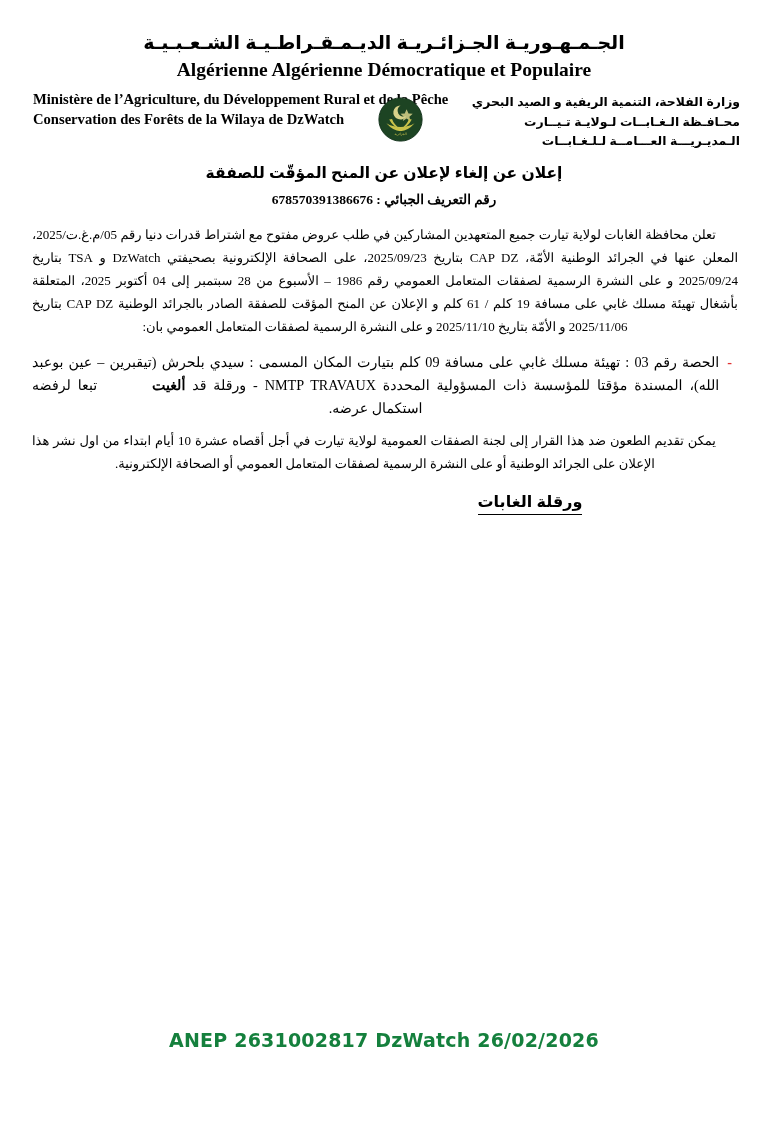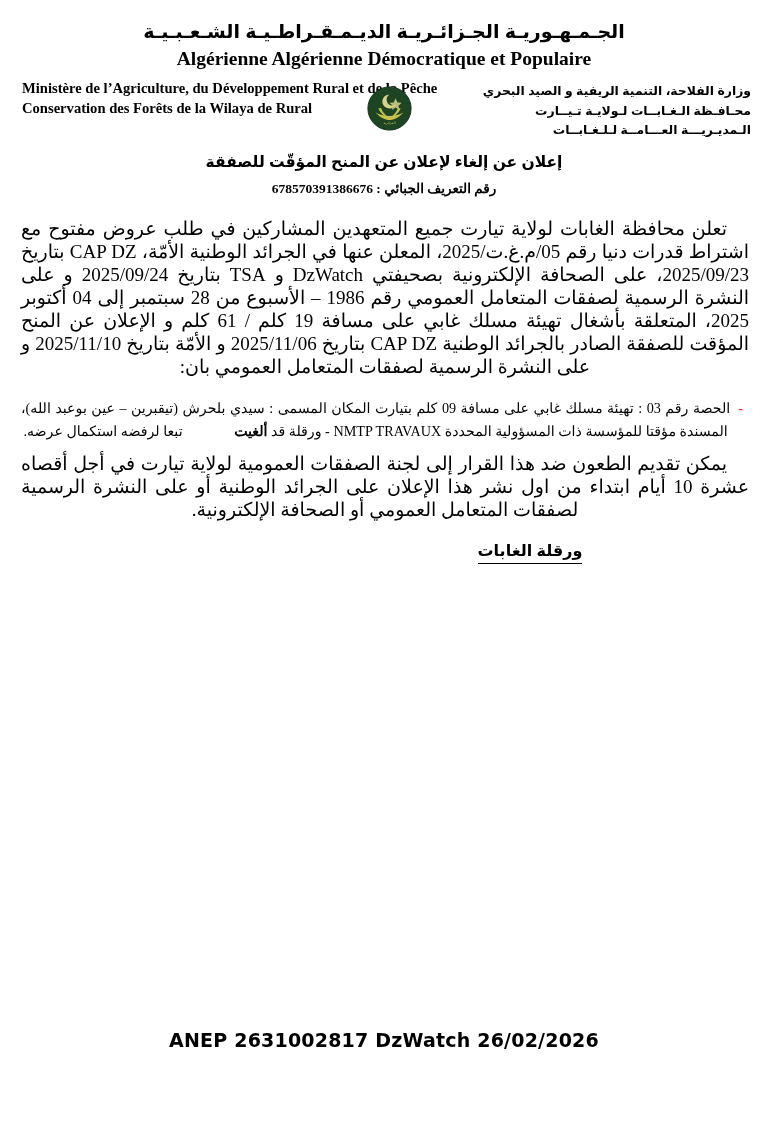--- a/index.html
+++ b/index.html
@@ -21,7 +21,7 @@
     width: 768px;
     height: 1069px;
     box-sizing: border-box;
-    padding: 5px;
+    padding: 16px;
   }
 
   

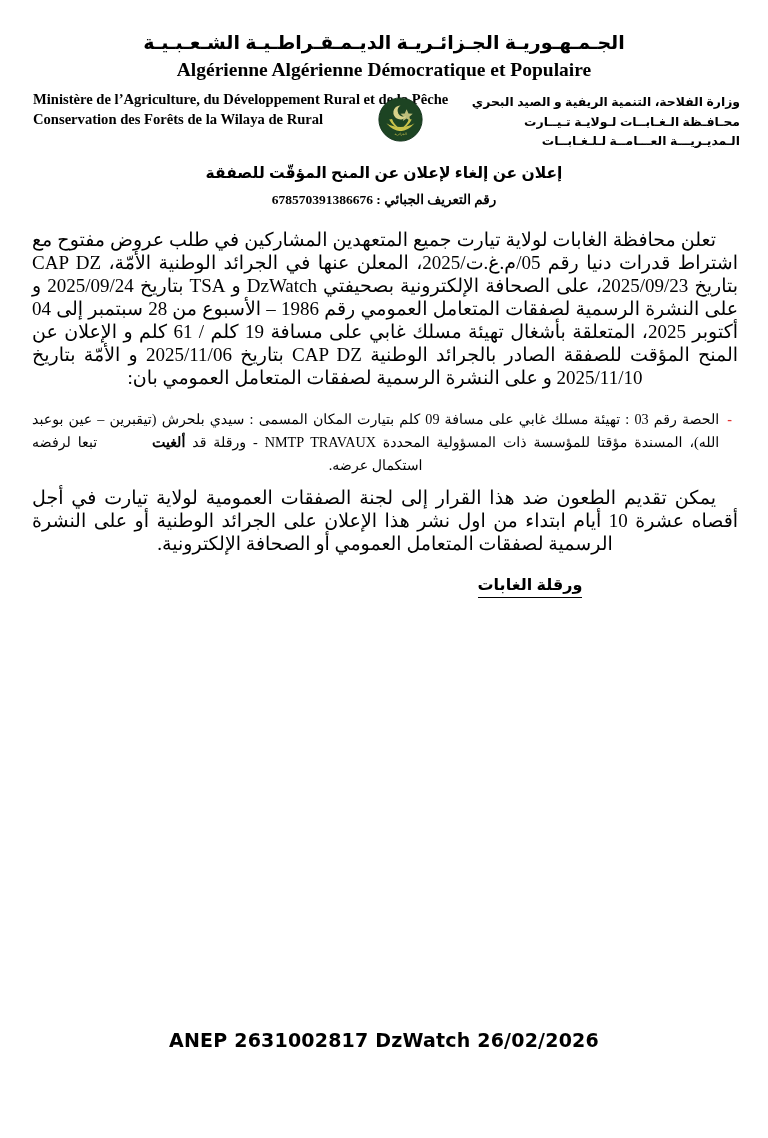--- a/index.html
+++ b/index.html
@@ -196,7 +196,7 @@
   <div class="ministry-wrap">
     <div class="ministry-fr">
       <div>Ministère de l’Agriculture, du Développement Rural et de la Pêche</div>
-      <div>Conservation des Forêts de la Wilaya de Rural</div>
+      <div>Conservation des Forêts de la Wilaya de DzWatch</div>
     </div>
 
     <div class="emblem">

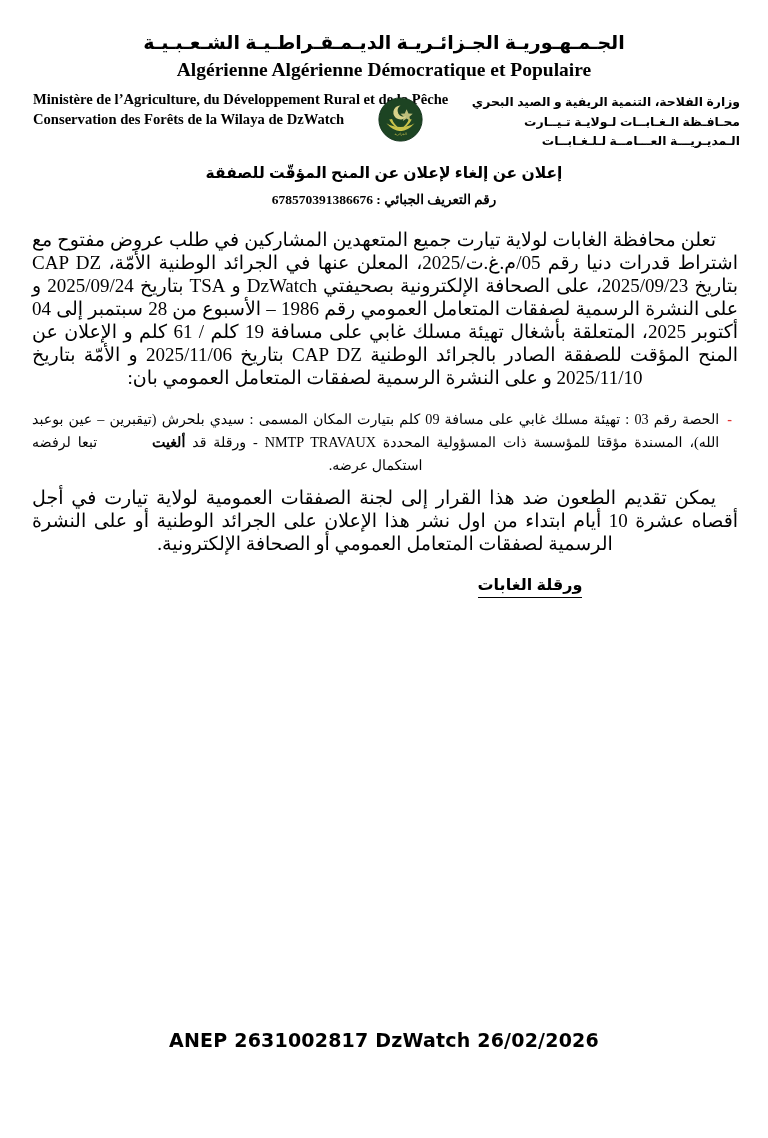--- a/index.html
+++ b/index.html
@@ -114,7 +114,7 @@
     text-align: justify;
     text-align-last: center;
     font-family: "Liberation Serif", "DejaVu Serif", serif;
-    font-size: 19px;
+    font-size: 13px;
     line-height: 23px;
     text-indent: 22px;
   }

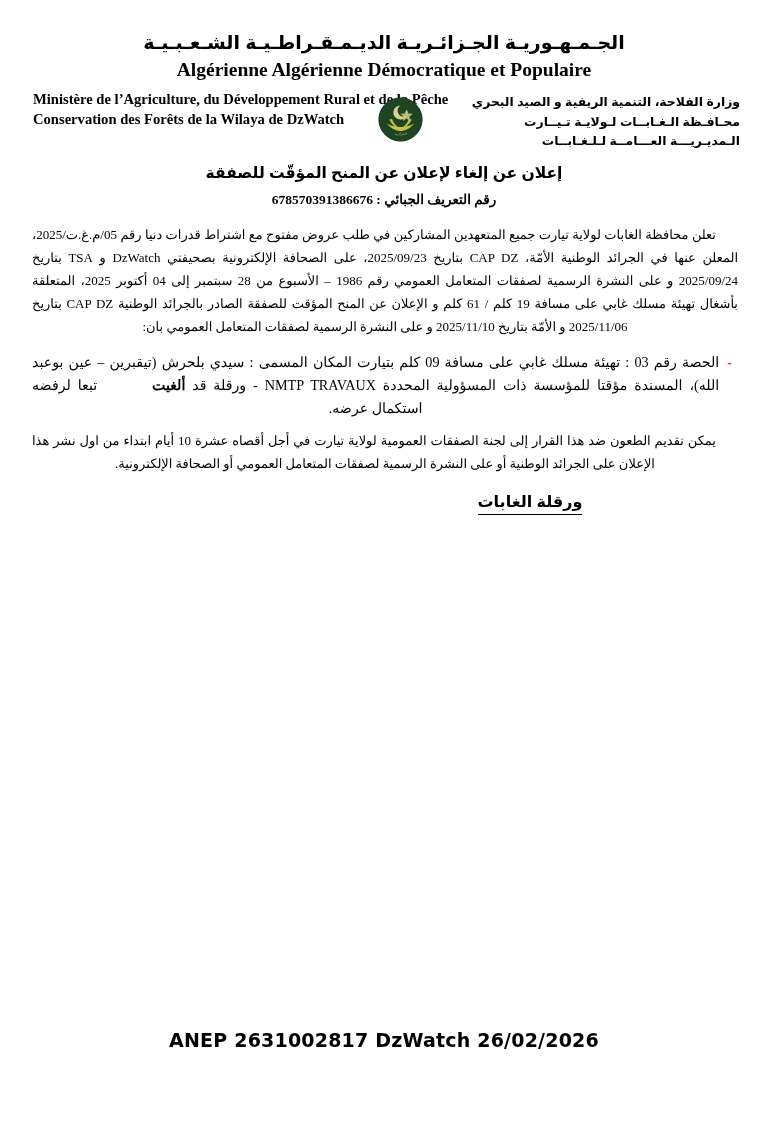--- a/index.html
+++ b/index.html
@@ -245,7 +245,7 @@
     </div>
   </div>
 
-  <div class="footer" style="color: #000000;">ANEP 2631002817 DzWatch 26/02/2026</div>
+  <div class="footer" style="color: #15803d;">ANEP 2631002817 DzWatch 26/02/2026</div>
 
 </div>
 

